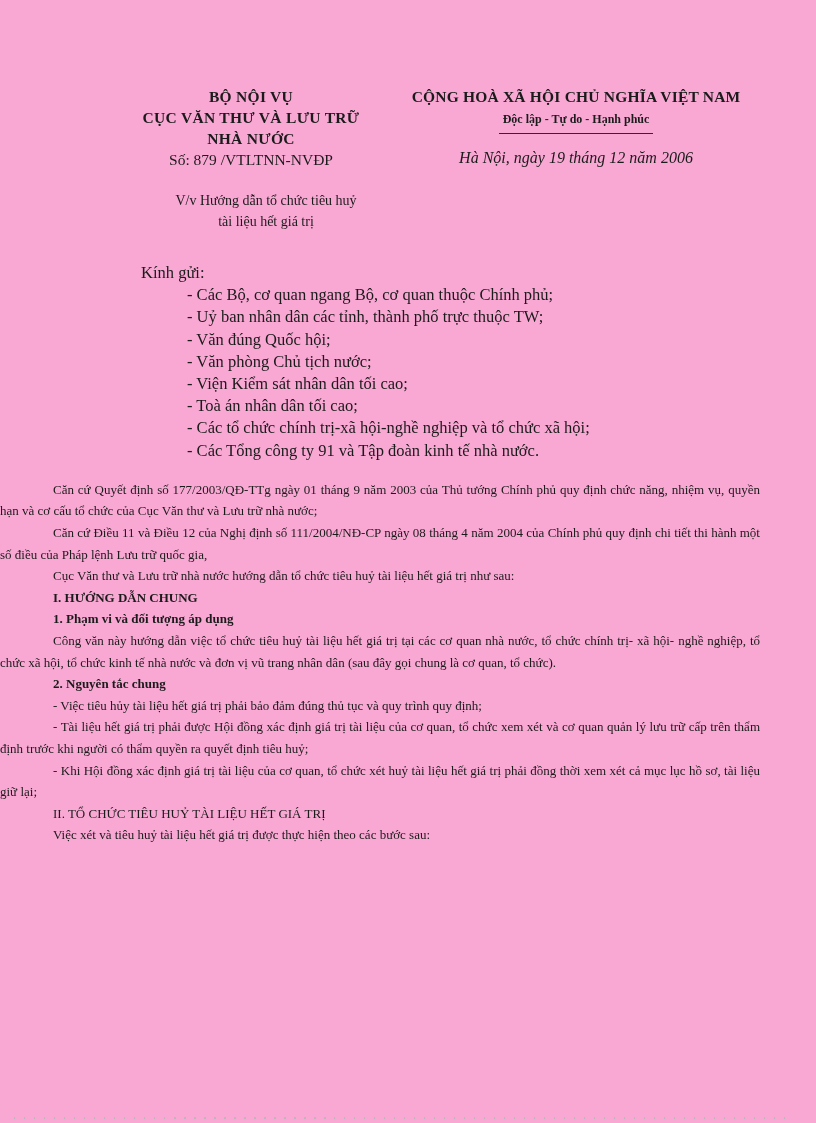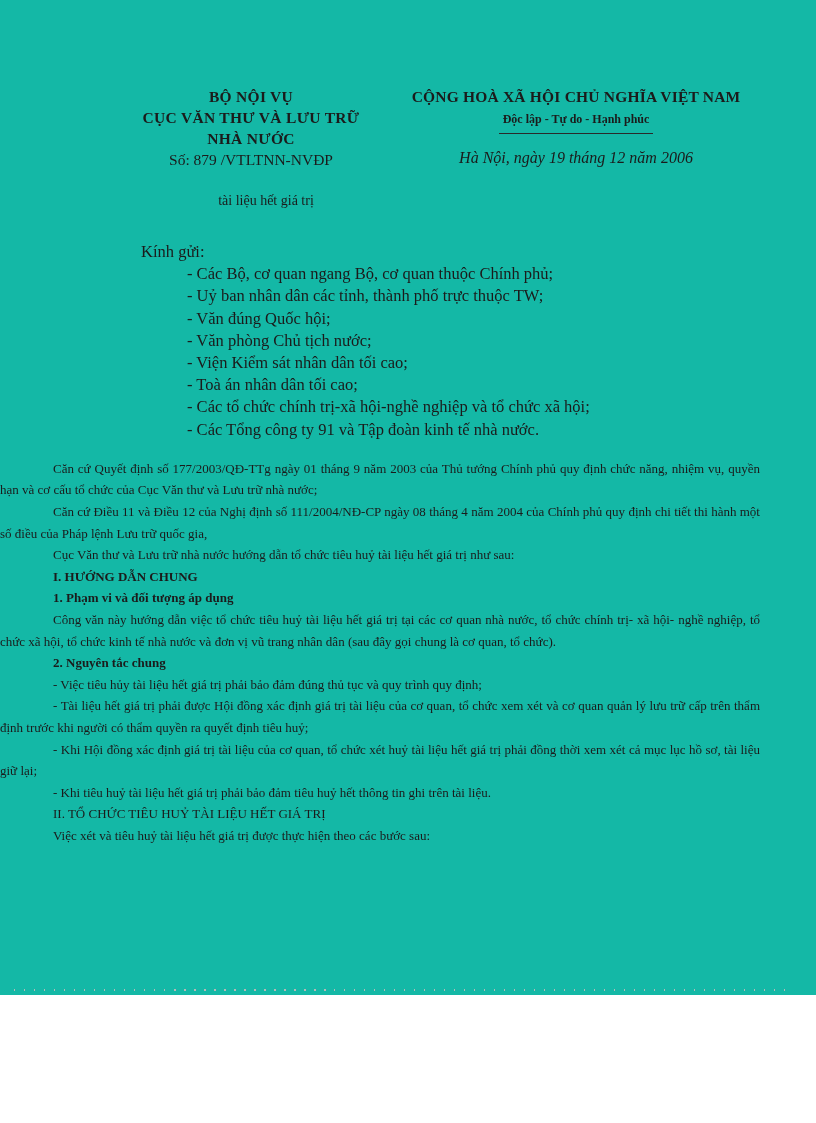--- a/index.html
+++ b/index.html
@@ -7,9 +7,9 @@
   .page {
     position: relative;
     width: 816px;
-    height: 995px;
+    height: 1123px;
     margin: 0 auto;
-    background: #14b8a6;
+    background: #f9a8d4;
     color: #1b1b1b;
     font-family: "Liberation Serif", "DejaVu Serif", serif;
     overflow: hidden;

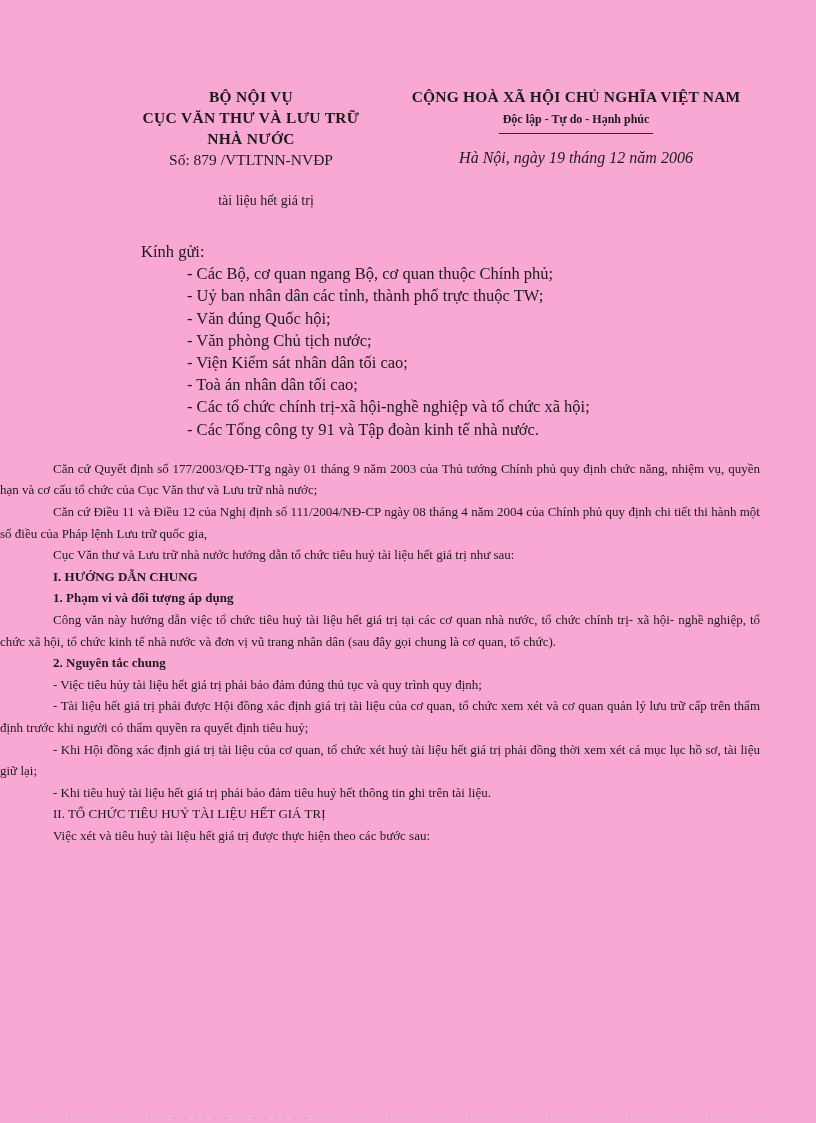--- a/index.html
+++ b/index.html
@@ -107,6 +107,7 @@
       <div class="agency-line">NHÀ NƯỚC</div>
       <div class="doc-number">Số: 879 /VTLTNN-NVĐP</div>
       <div class="subject">
+        <div>V/v Hướng dẫn tổ chức tiêu huỷ</div>
         <div>tài liệu hết giá trị</div>
       </div>
     </div>

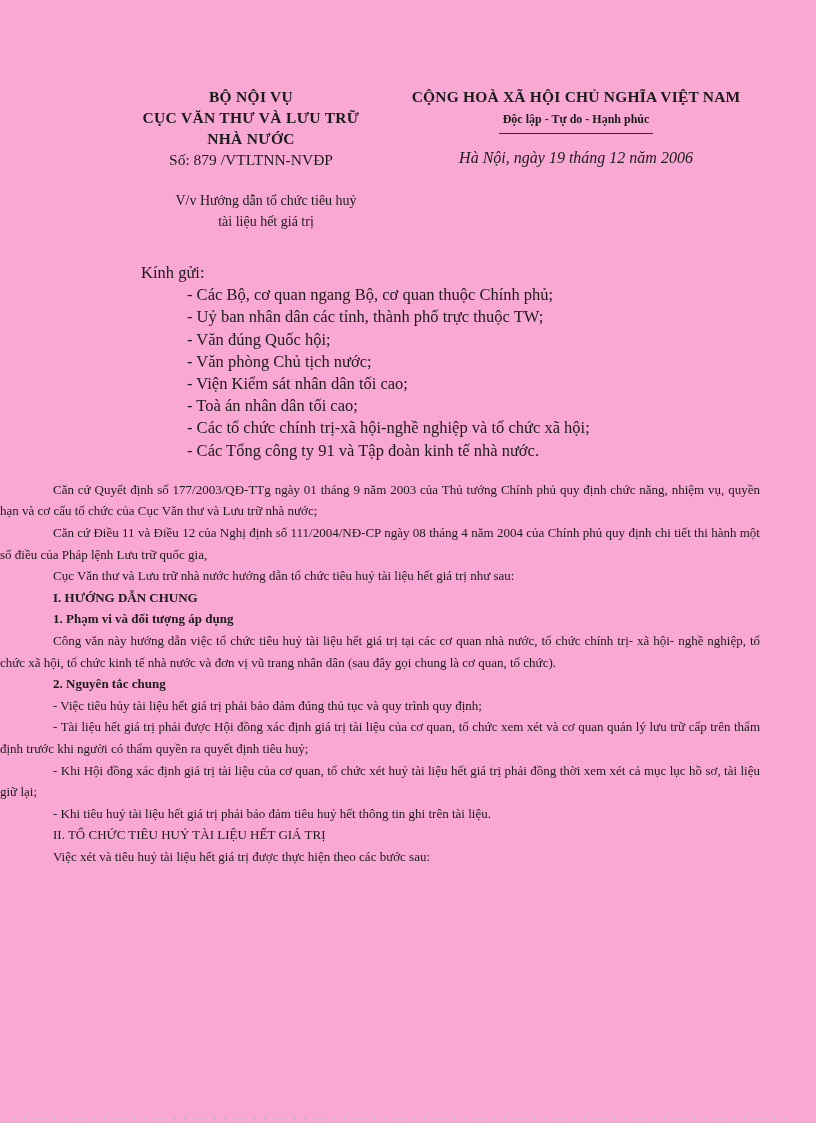--- a/index.html
+++ b/index.html
@@ -145,7 +145,6 @@
       <p class="para">- Việc tiêu hủy tài liệu hết giá trị phải bảo đảm đúng thủ tục và quy trình quy định;</p>
       <p class="para">- Tài liệu hết giá trị phải được Hội đồng xác định giá trị tài liệu của cơ quan, tổ chức xem xét và cơ quan quản lý lưu trữ cấp trên thẩm định trước khi người có thẩm quyền ra quyết định tiêu huỷ;</p>
       <p class="para">- Khi Hội đồng xác định giá trị tài liệu của cơ quan, tổ chức xét huỷ tài liệu hết giá trị phải đồng thời xem xét cả mục lục hồ sơ, tài liệu giữ lại;</p>
-      <p class="para">- Khi tiêu huỷ tài liệu hết giá trị phải bảo đảm tiêu huỷ hết thông tin ghi trên tài liệu.</p>
       <p class="para">II. TỔ CHỨC TIÊU HUỶ TÀI LIỆU HẾT GIÁ TRỊ</p>
       <p class="para">Việc xét và tiêu huỷ tài liệu hết giá trị được thực hiện theo các bước sau:</p>
     </div>

